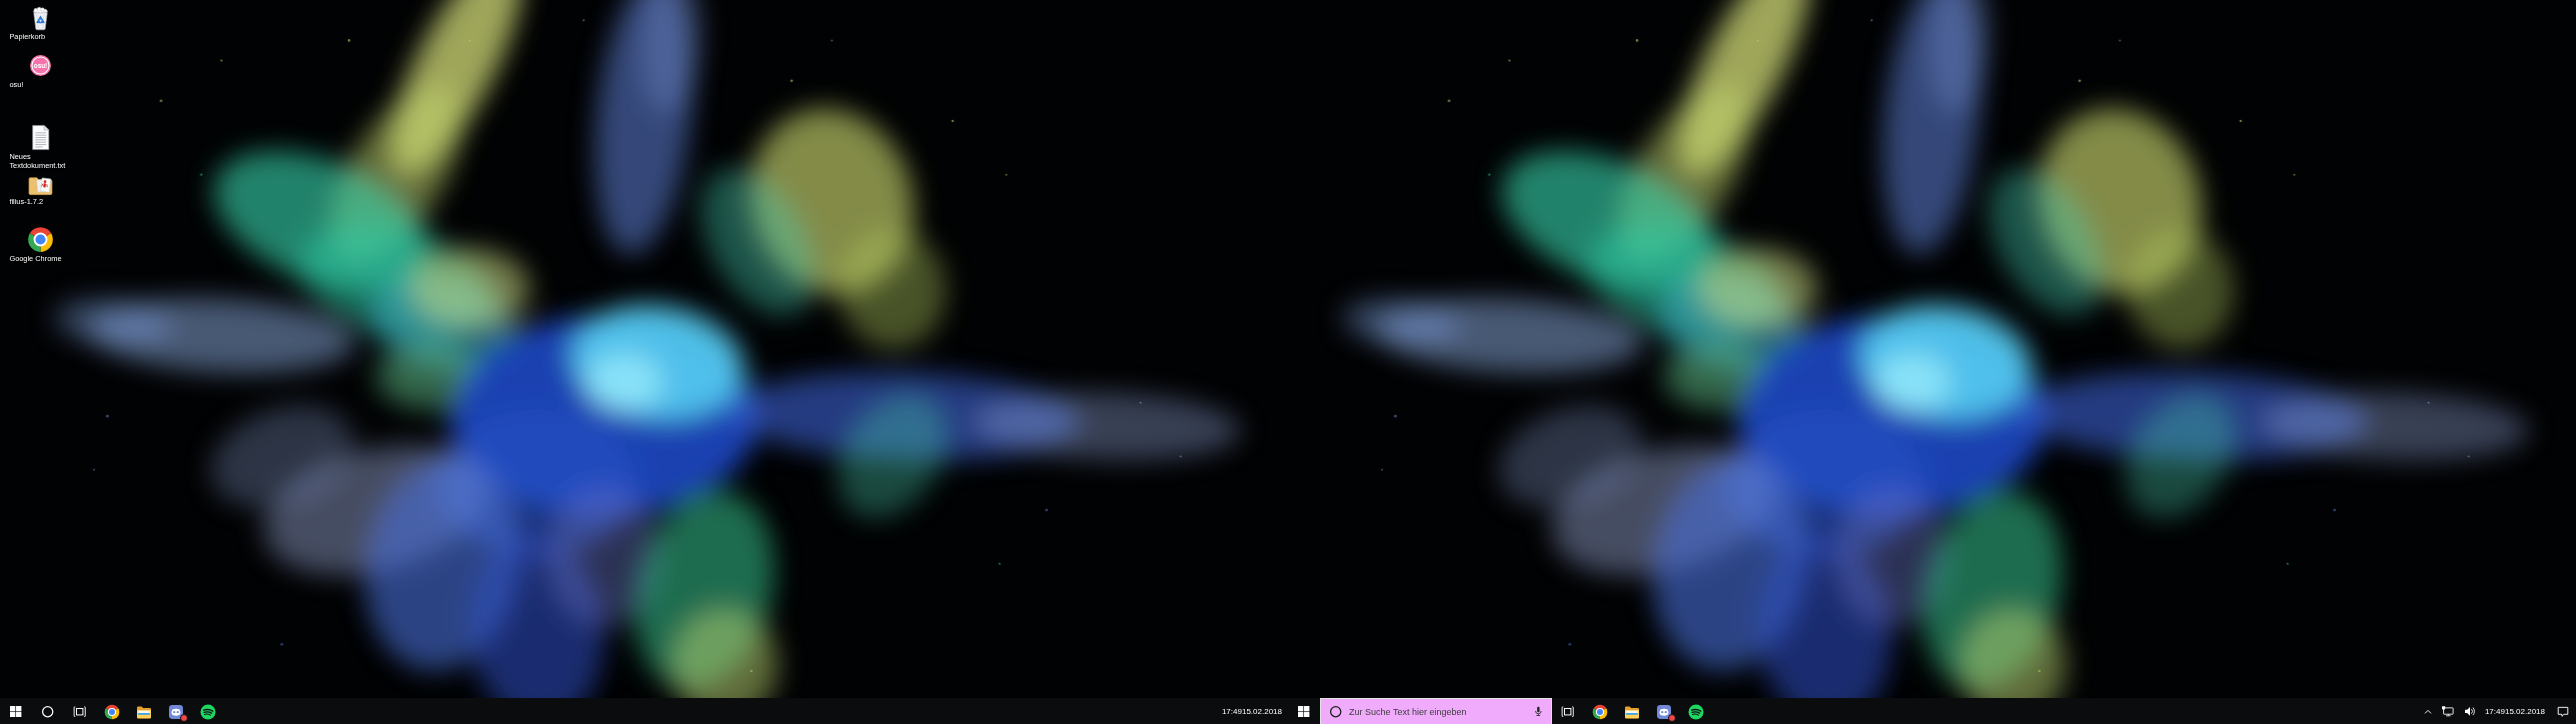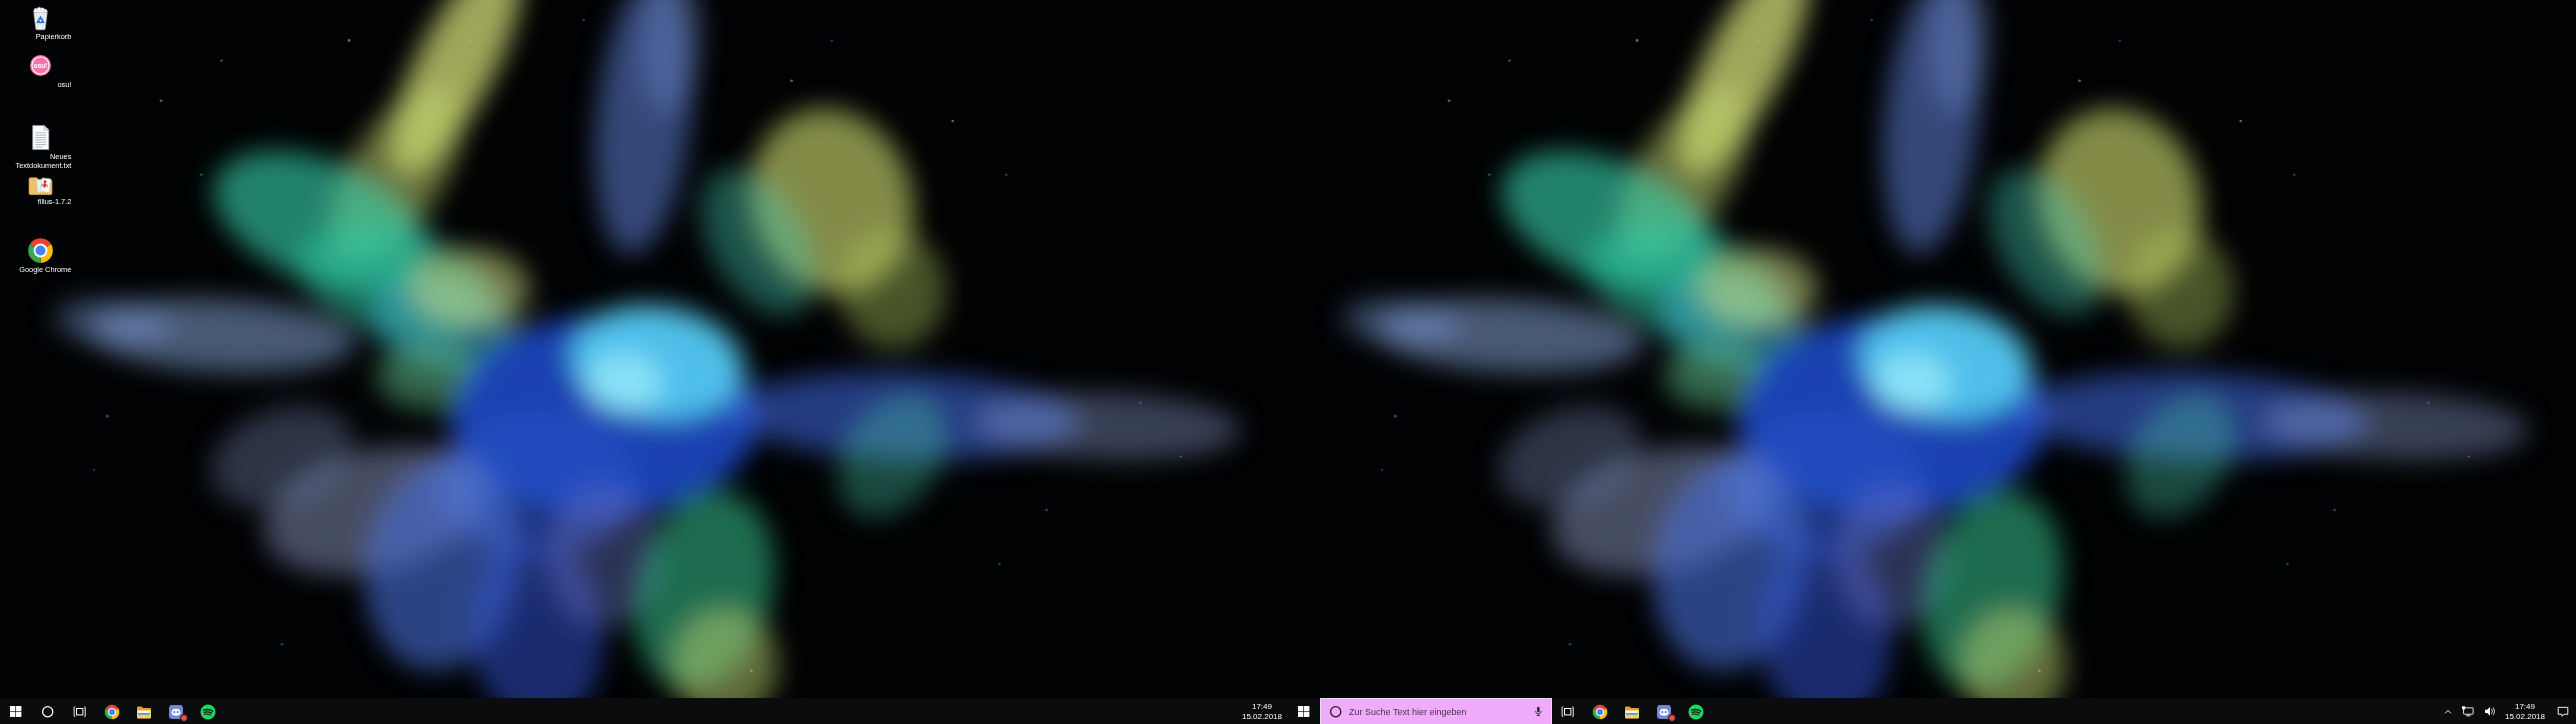--- a/index.html
+++ b/index.html
@@ -16,7 +16,7 @@
   .dicon { position:absolute; left:9.4px; width:62px; display:flex; flex-direction:column; align-items:center; cursor:default; }
   .dicon .ig { display:block; }
   .dlabel {
-    margin-top:2px; font-size:7.4px; line-height:8.7px; color:#fff; text-align:right;
+    margin-top:2px; font-size:7.4px; line-height:8.7px; color:#fff; text-align:left;
     text-shadow:0 0.7px 1.3px rgba(0,0,0,.95), 0 0 2px rgba(0,0,0,.9); word-wrap:break-word; width:62px;
   }
 

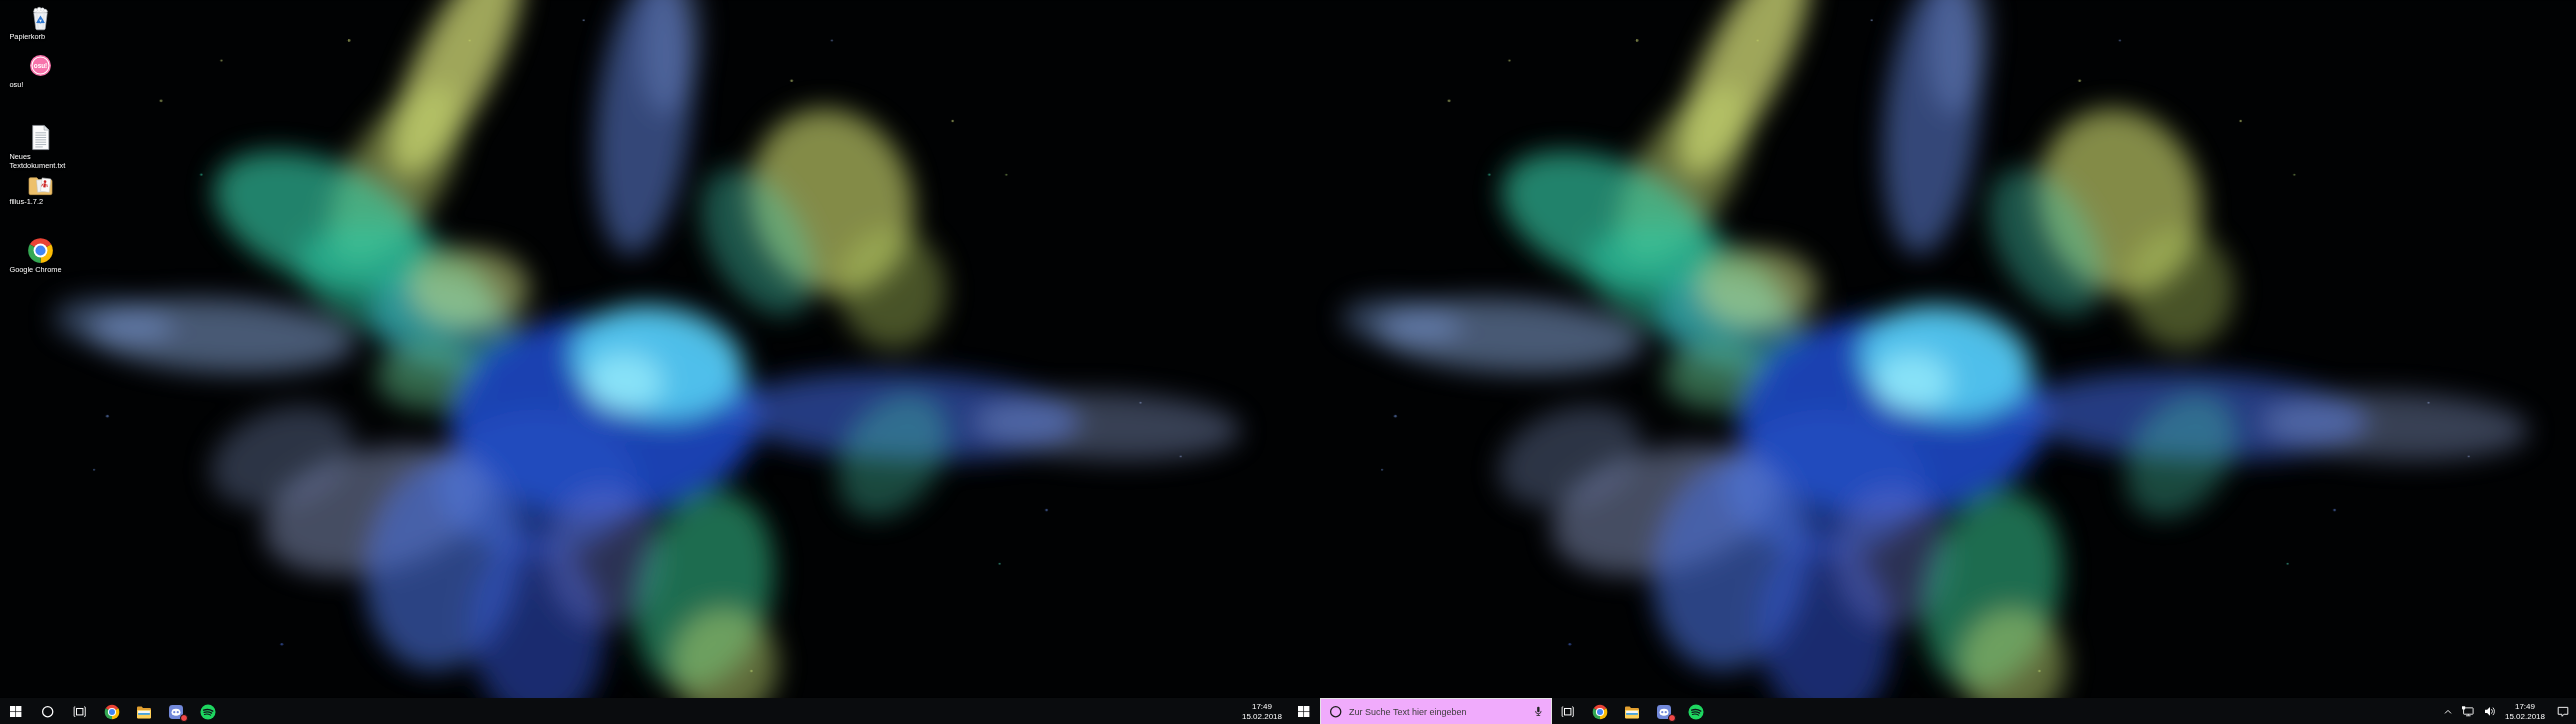--- a/index.html
+++ b/index.html
@@ -251,7 +251,7 @@
           </svg>
         <div class="dlabel">filius-1.7.2</div>
       </div>
-      <div class="dicon" style="top:237px">
+      <div class="dicon" style="top:226px">
         <svg class="ig" width="27" height="27" viewBox="-24 -24 48 48">
             <use href="#sym-chrome"></use>
           </svg>

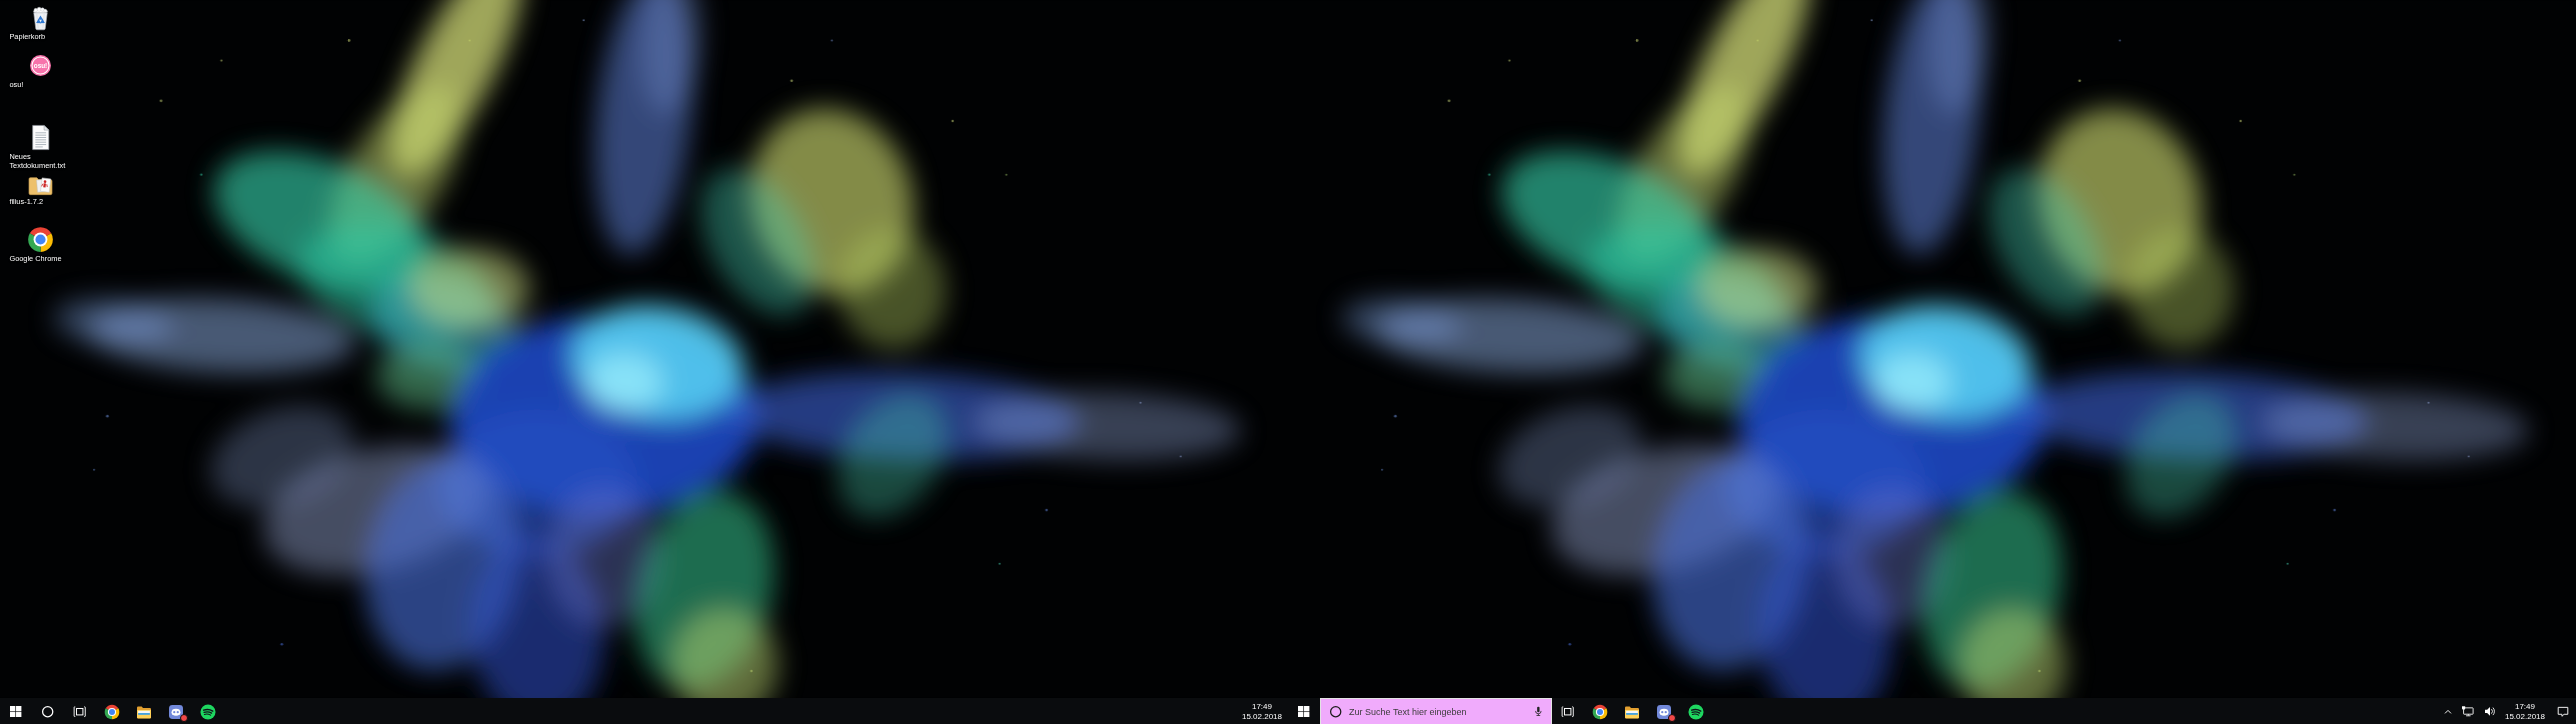--- a/index.html
+++ b/index.html
@@ -37,7 +37,7 @@
   }
   .tb-spacer { flex:1 1 auto; }
   .tb-clock {
-    height:27px; display:flex; flex-direction:column; align-items:center; justify-content:center;
+    height:27px; display:flex; align-items:center; justify-content:center;
     color:#fff; font-size:8px; line-height:9.4px; padding:0 6px 0 4px; text-align:center;
   }
 

